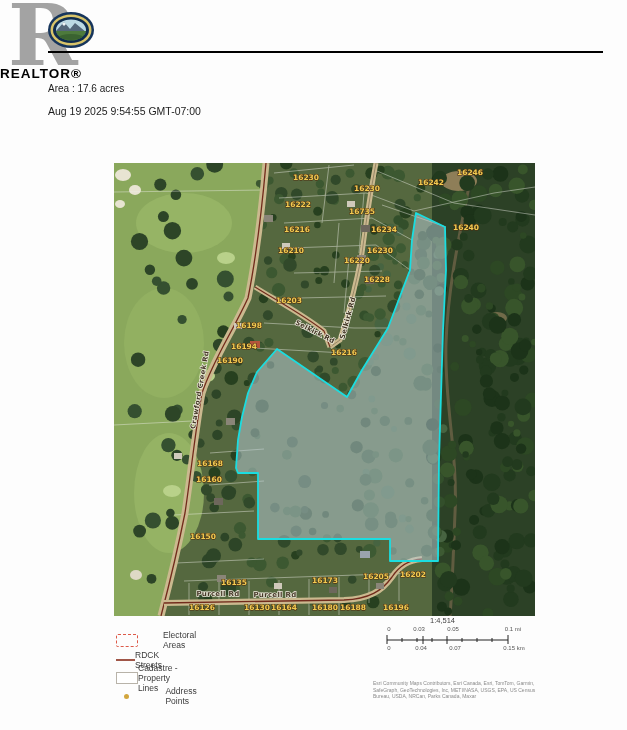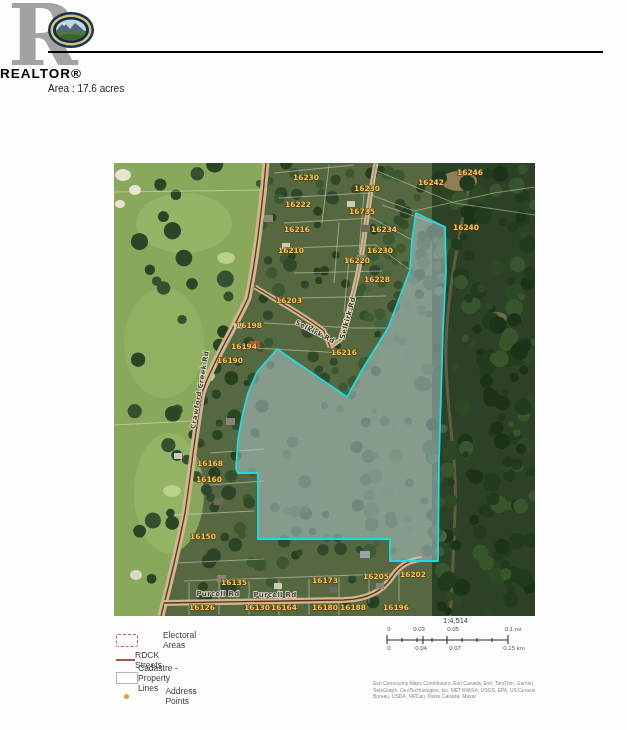--- a/index.html
+++ b/index.html
@@ -70,6 +70,7 @@
   </div>
   <div class="rule"></div>
   <div class="aoi-area">Area : 17.6 acres</div>
+  <div class="aoi-date">Aug 19 2025 9:54:55 GMT-07:00</div>
 
   <div class="map">
     <svg width="421" height="453" viewBox="0 0 421 453">

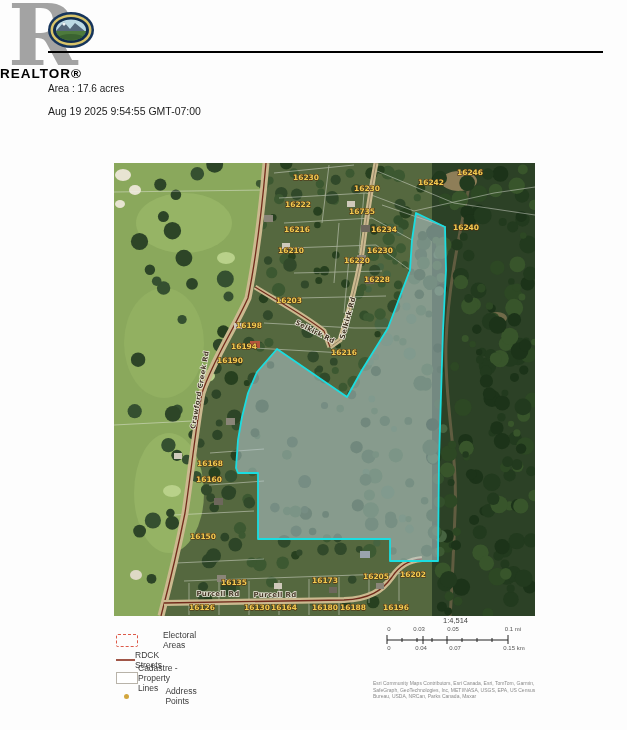--- a/index.html
+++ b/index.html
@@ -37,7 +37,7 @@
   .lg-ico{width:28px;display:flex;align-items:center;}
   
   .scalebox{position:absolute;left:373px;top:616px;width:176px;z-index:2;color:#4c4c4c;}
-  .ratio{position:absolute;left:70px;top:0px;font-size:7.5px;color:#3f3f3f;}
+  .ratio{position:absolute;left:57px;top:0px;font-size:7.5px;color:#3f3f3f;}
   .tickrow{position:absolute;left:0;width:176px;height:8px;font-size:6px;color:#555;}
   .tickrow span{position:absolute;transform:translateX(-50%);white-space:nowrap;}
   .barsvg{position:absolute;left:12px;top:19px;}

